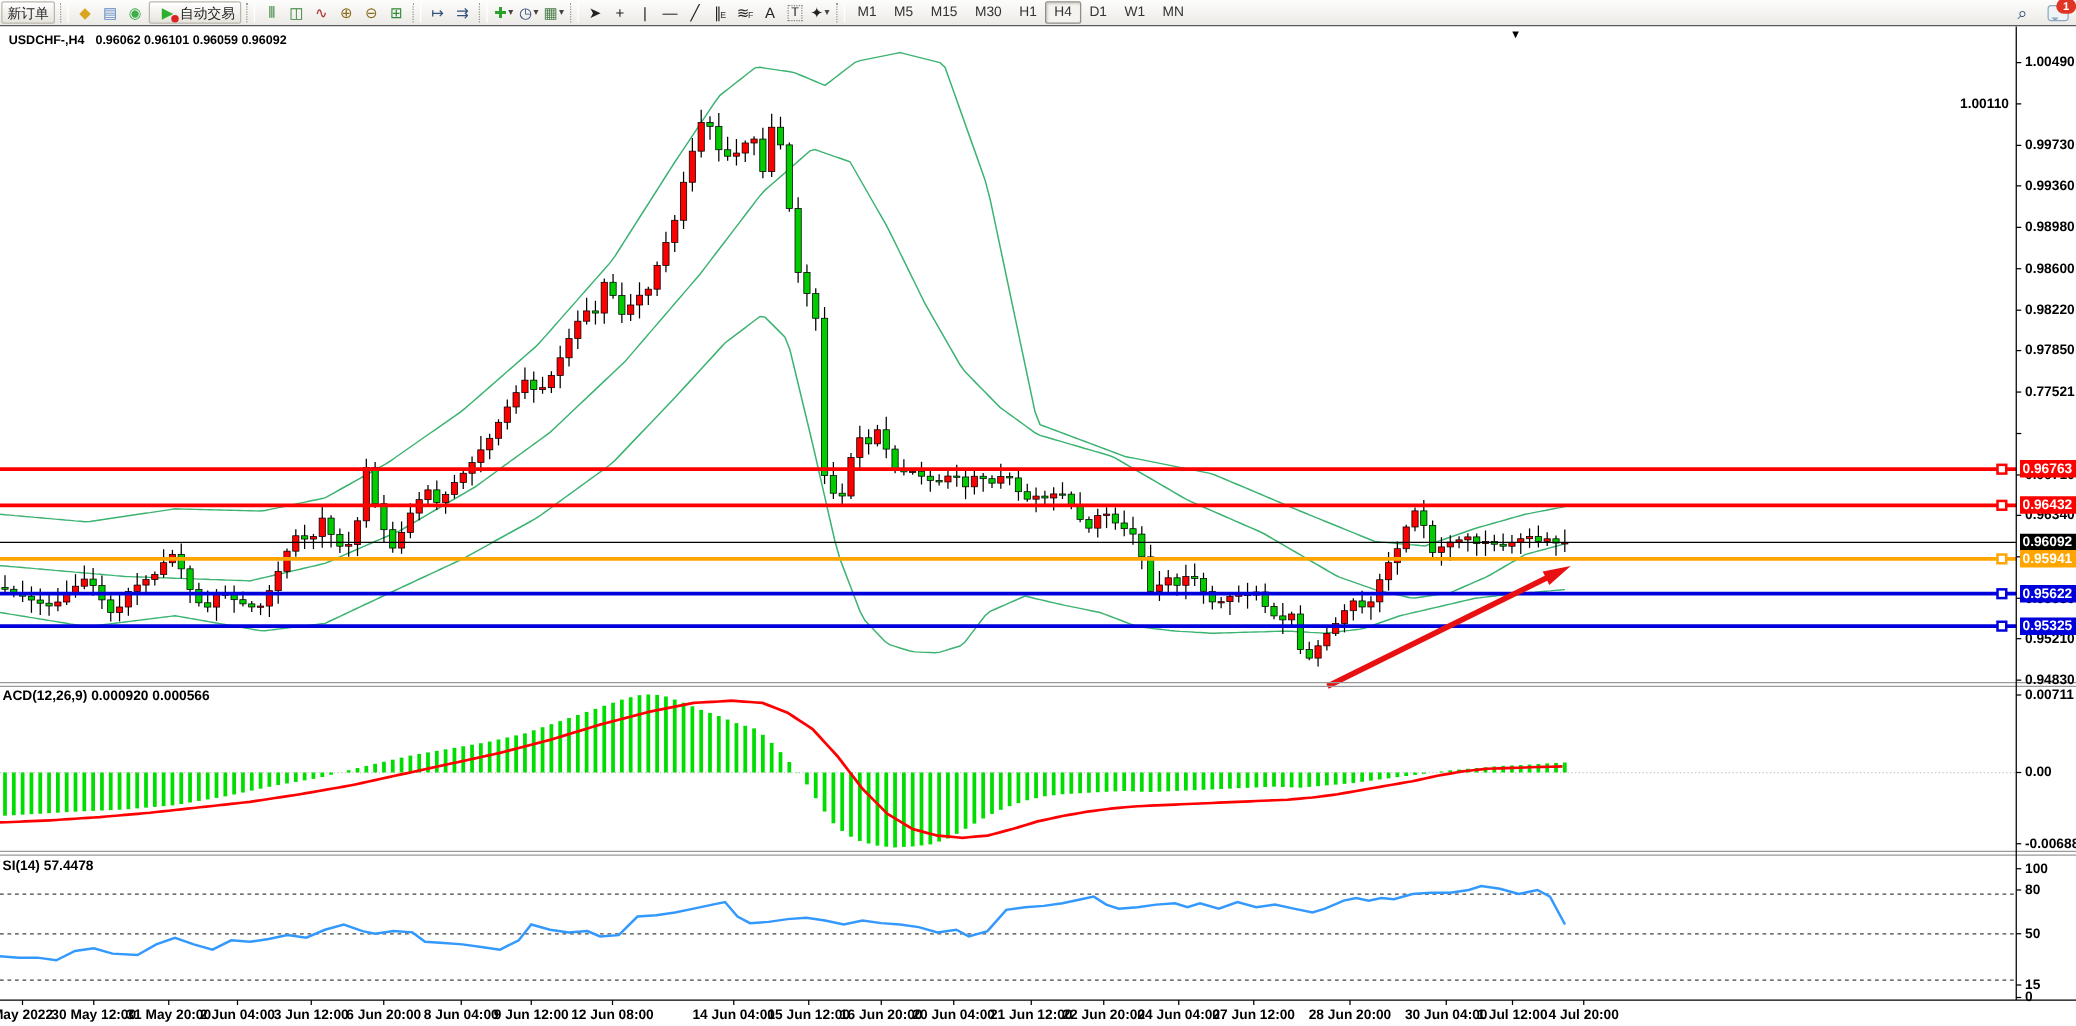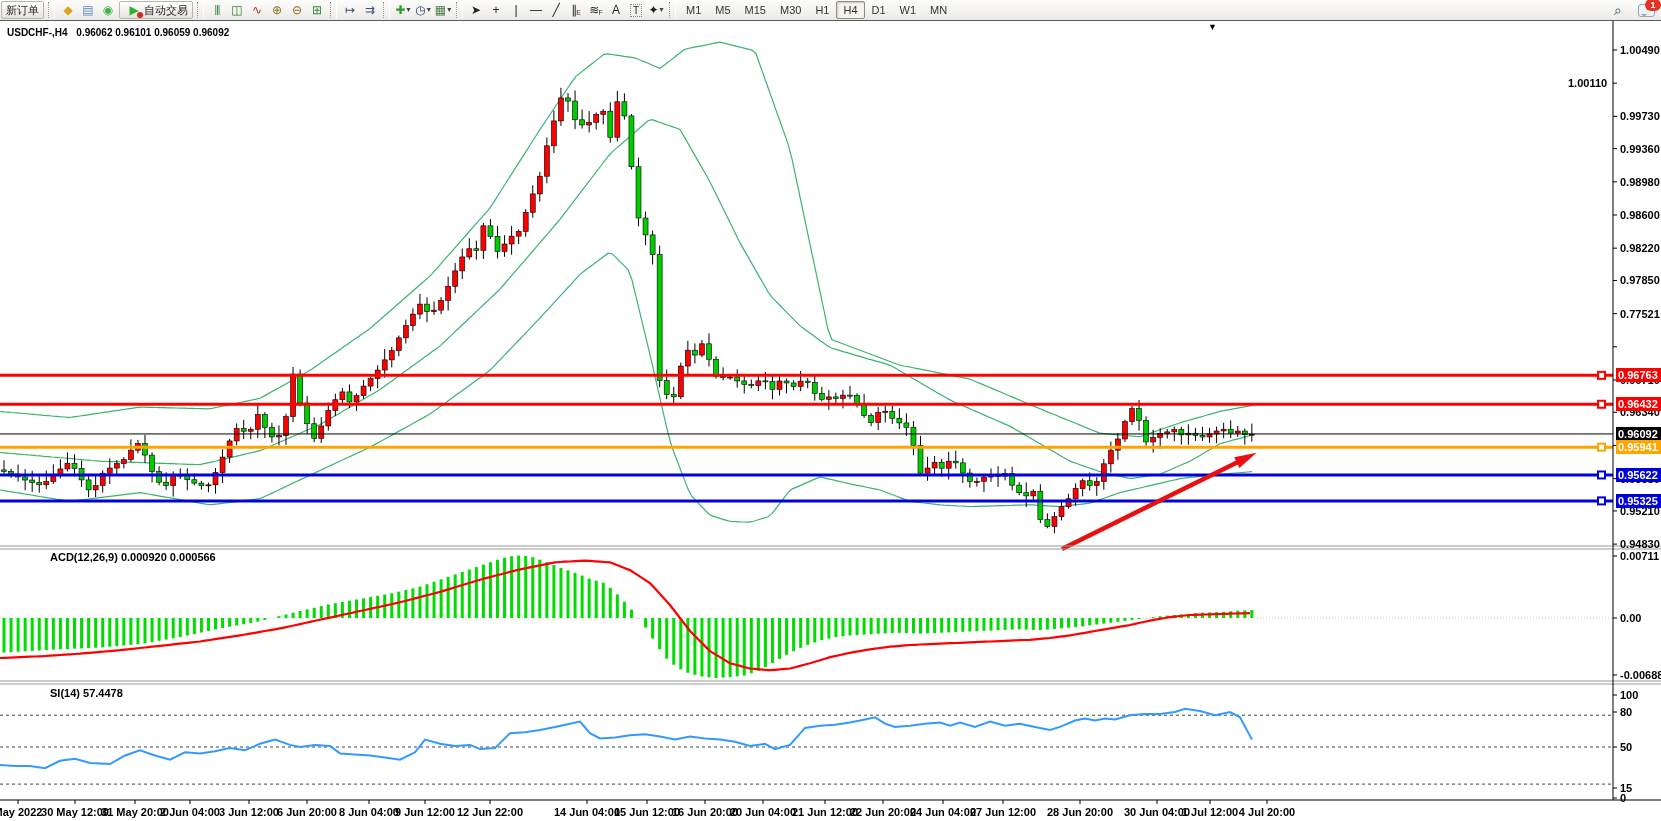--- a/index.html
+++ b/index.html
@@ -33,7 +33,7 @@
   .badge{position:absolute;left:1616px;width:45px;height:14px;transform:translateY(-50%);
     color:#fff;font-size:11px;font-weight:700;display:flex;align-items:center;padding-left:2px;z-index:5;}
   .chart-title{position:absolute;left:7px;top:6px;font-size:10px;font-weight:600;color:#000;z-index:6;}
-  .ind-lbl{position:absolute;font-size:11px;font-weight:600;color:#000;z-index:6;margin-left:48px;}
+  .ind-lbl{position:absolute;font-size:11px;font-weight:600;color:#000;z-index:6;}
   .shift-marker{position:absolute;top:1px;font-size:9px;color:#000;z-index:6;}
 </style>
 </head>

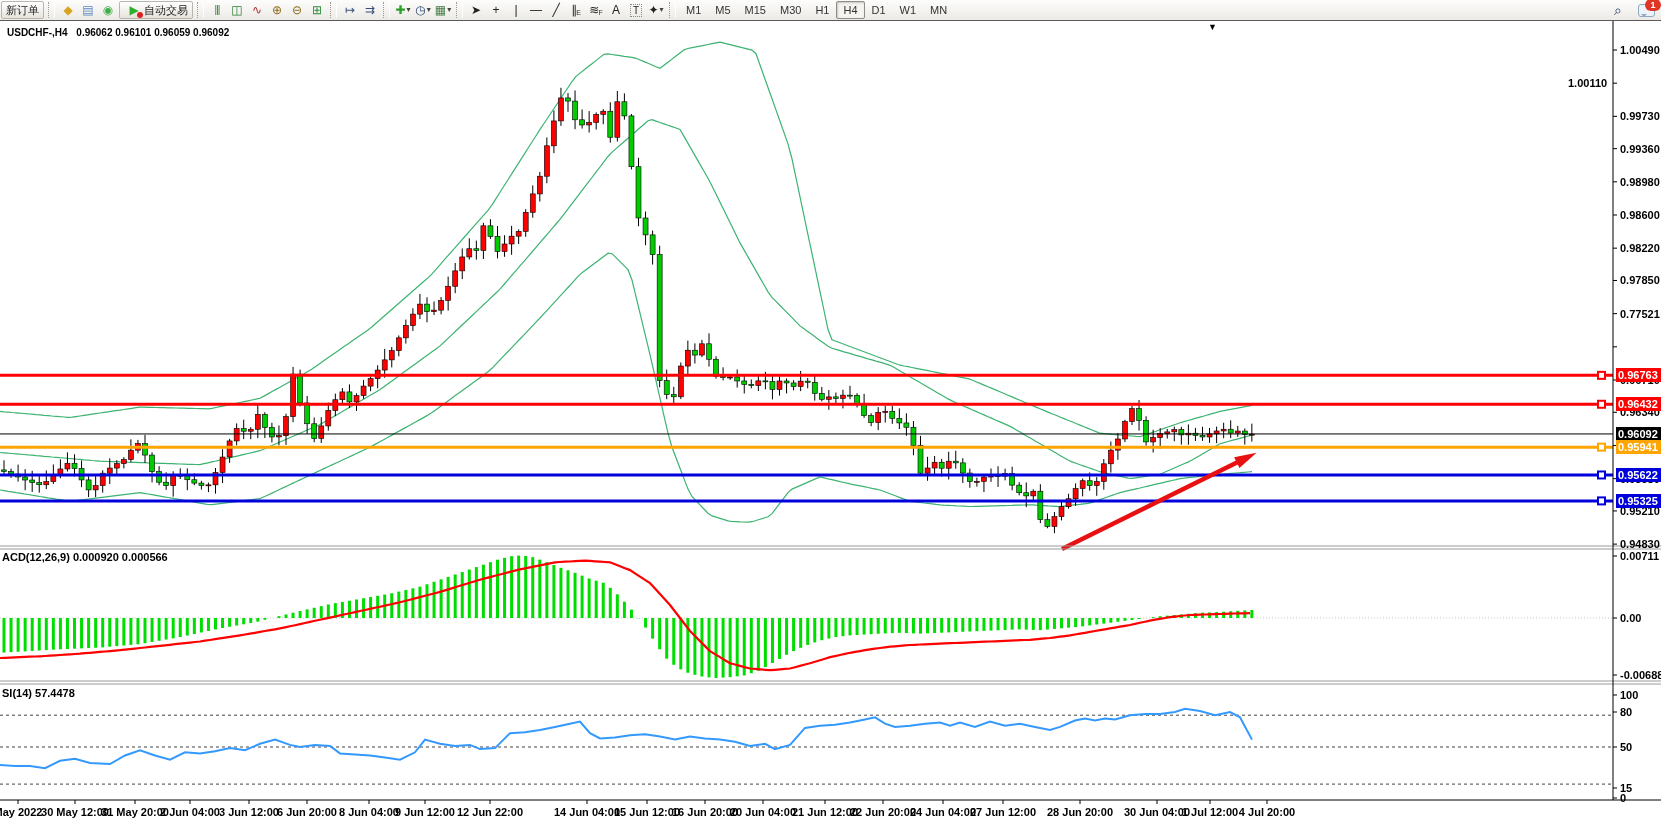--- a/index.html
+++ b/index.html
@@ -794,7 +794,7 @@
         <div class="time-lbl" style="left: 307px; top: 785px;">6 Jun 20:00</div>
         <div class="time-lbl" style="left: 369px; top: 785px;">8 Jun 04:00</div>
         <div class="time-lbl" style="left: 425px; top: 785px;">9 Jun 12:00</div>
-        <div class="time-lbl" style="left: 490px; top: 785px;">12 Jun 22:00</div>
+        <div class="time-lbl" style="left: 490px; top: 785px;">12 Jun 08:00</div>
         <div class="time-lbl" style="left: 587px; top: 785px;">14 Jun 04:00</div>
         <div class="time-lbl" style="left: 647px; top: 785px;">15 Jun 12:00</div>
         <div class="time-lbl" style="left: 705px; top: 785px;">16 Jun 20:00</div>

